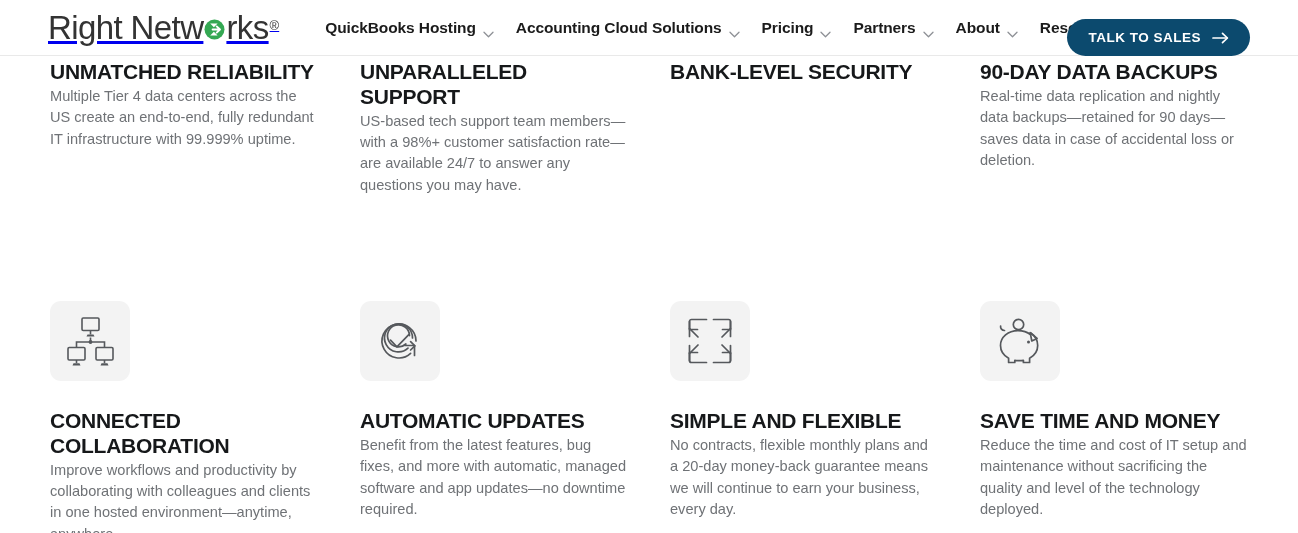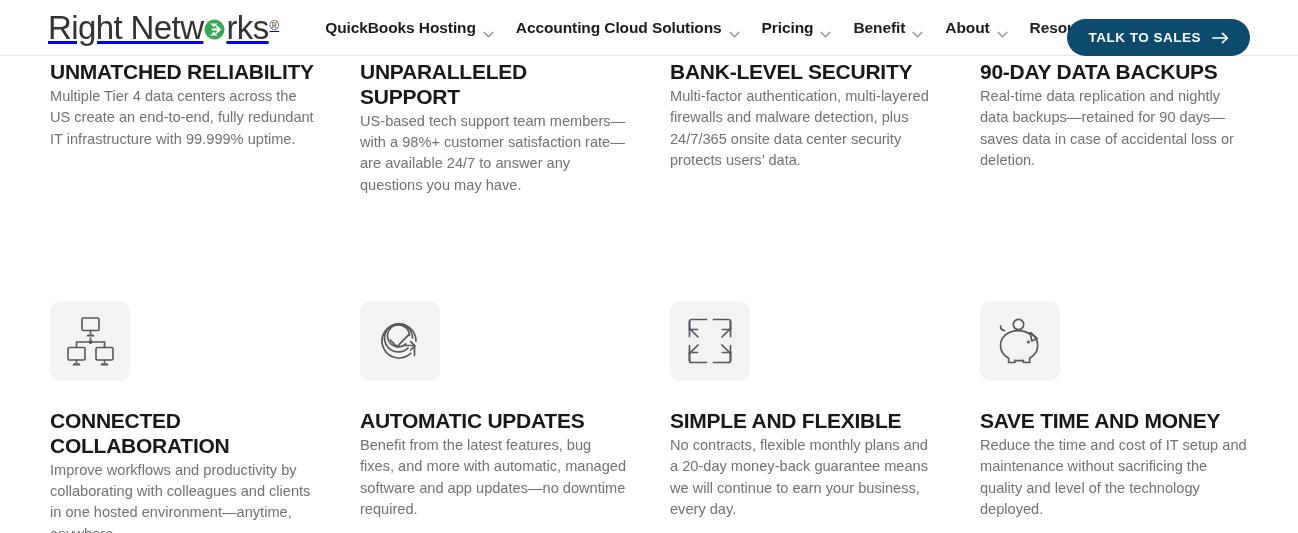--- a/index.html
+++ b/index.html
@@ -305,7 +305,7 @@
     </div>
 
     <div class="nav-item">
-      <span class="nav-label">Benefit</span>
+      <span class="nav-label">Partners</span>
       <span class="chev">
         <svg width="11" height="7" viewBox="0 0 11 7" fill="none" stroke="#8e9196" stroke-width="1.3" stroke-linecap="round" stroke-linejoin="round">
             <path d="M1 1.3l4.5 4.4L10 1.3"></path>

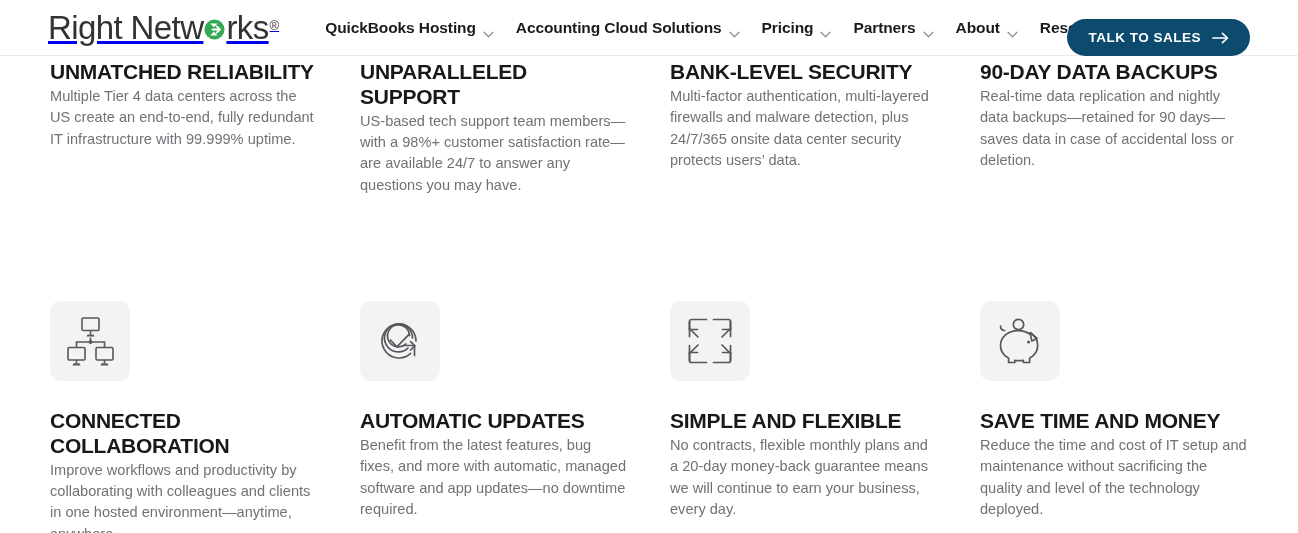--- a/index.html
+++ b/index.html
@@ -169,7 +169,6 @@
   <div class="feature-card">
     <div class="icon-tile"></div>
     <div class="feature-title">BANK-LEVEL SECURITY</div>
-    <div class="feature-desc">Multi-factor authentication, multi-layered firewalls and malware detection, plus 24/7/365 onsite data center security protects users’ data.</div>
   </div>
 
   <div class="feature-card">

